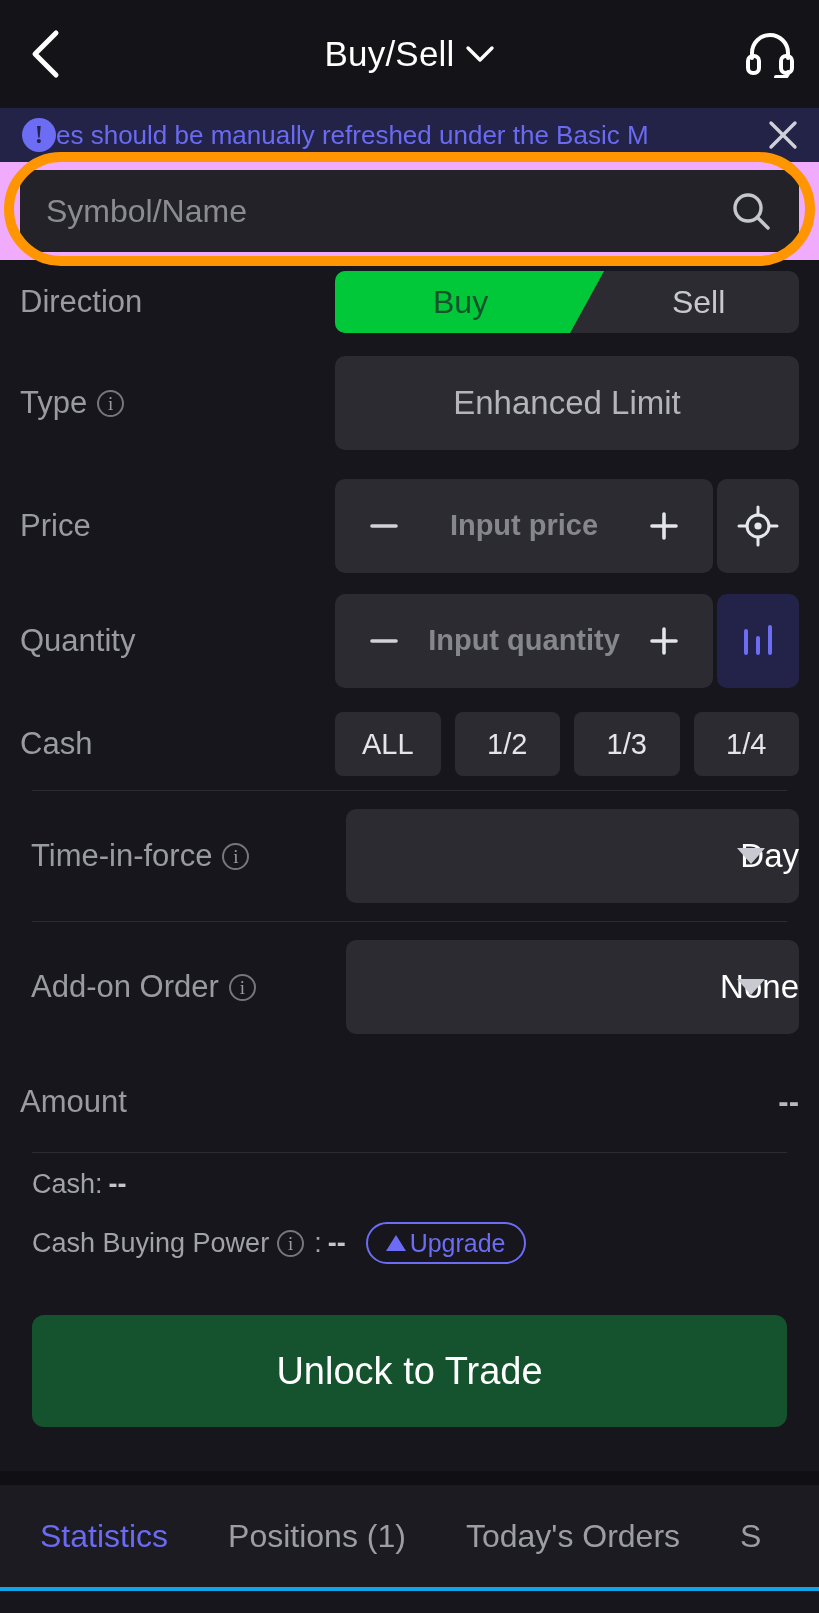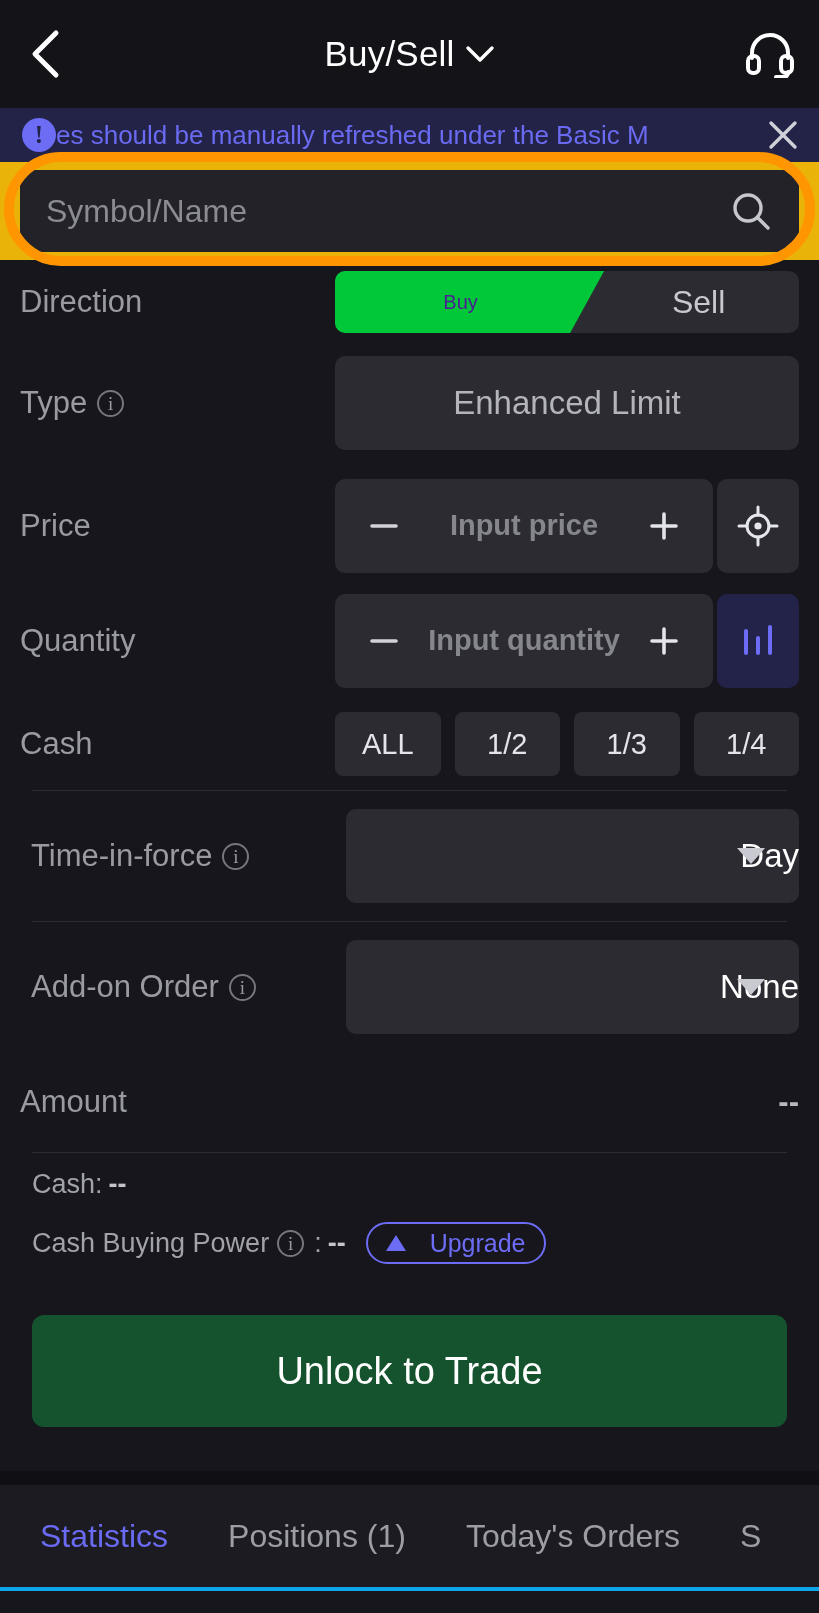--- a/index.html
+++ b/index.html
@@ -58,7 +58,7 @@
   }
 
   
-  .search-zone{ position:relative; height:98px; background:#eab308; }
+  .search-zone{ position:relative; height:98px; background:#f0abfc; }
   .search-box{
     position:absolute; left:20px; right:20px; top:8px; height:82px;
     background:#222228; border-radius:14px;

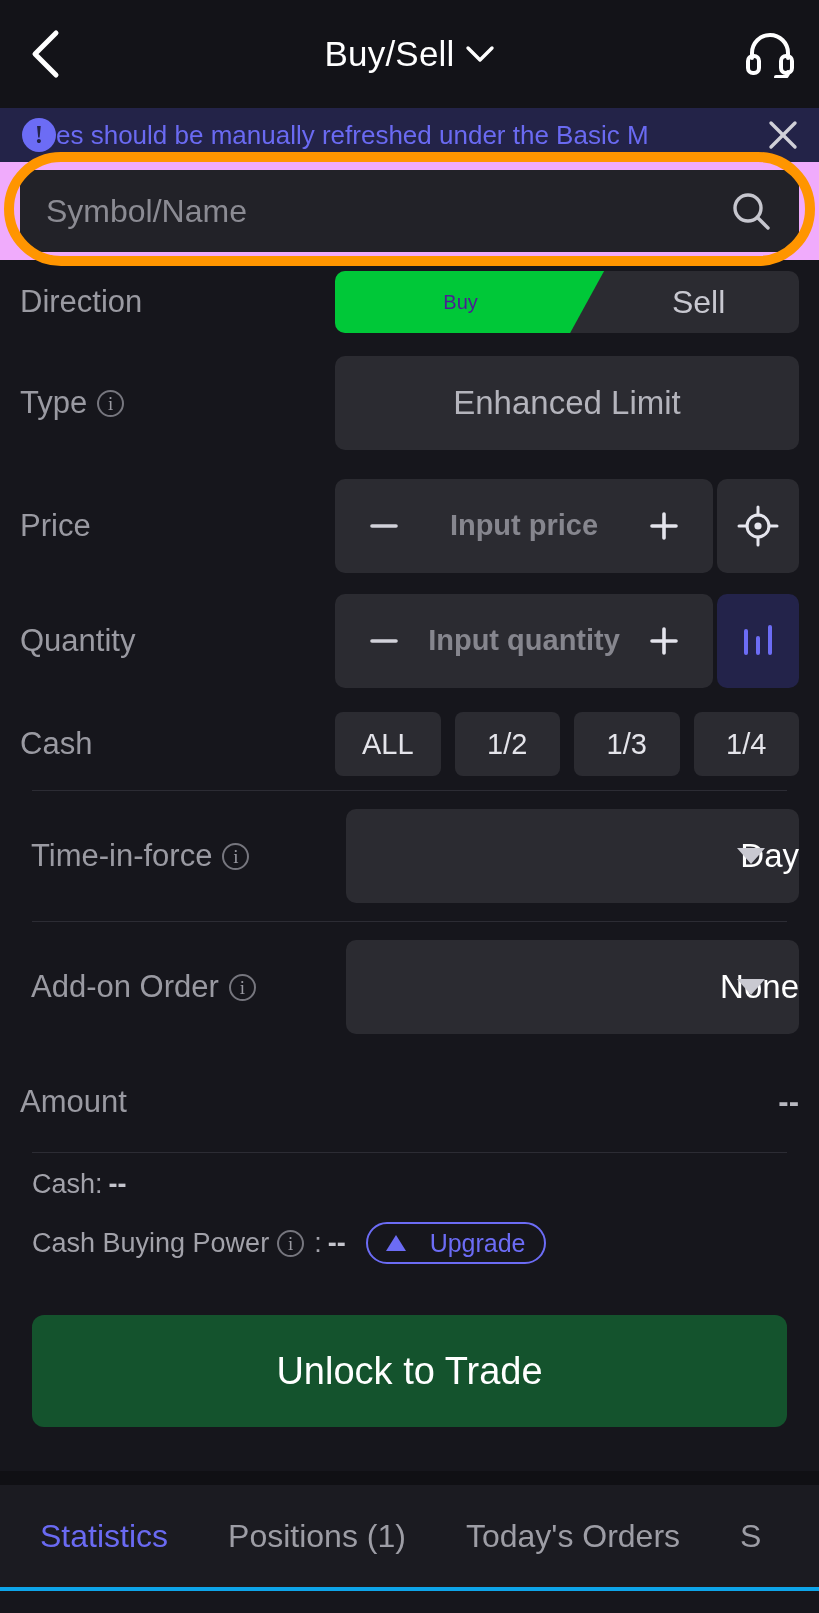--- a/index.html
+++ b/index.html
@@ -101,7 +101,7 @@
     display:flex; align-items:center; justify-content:center;
     cursor:pointer;
   }
-  .seg-buy span{ font-size:20px; color:#4c1d95; margin-right:18px;}
+  .seg-buy span{ font-size:32px; color:#14532d; margin-right:18px;}
   .seg-sell{
     position:absolute; right:0; top:0; height:100%; width:48%;
     display:flex; align-items:center; justify-content:center; cursor:pointer;

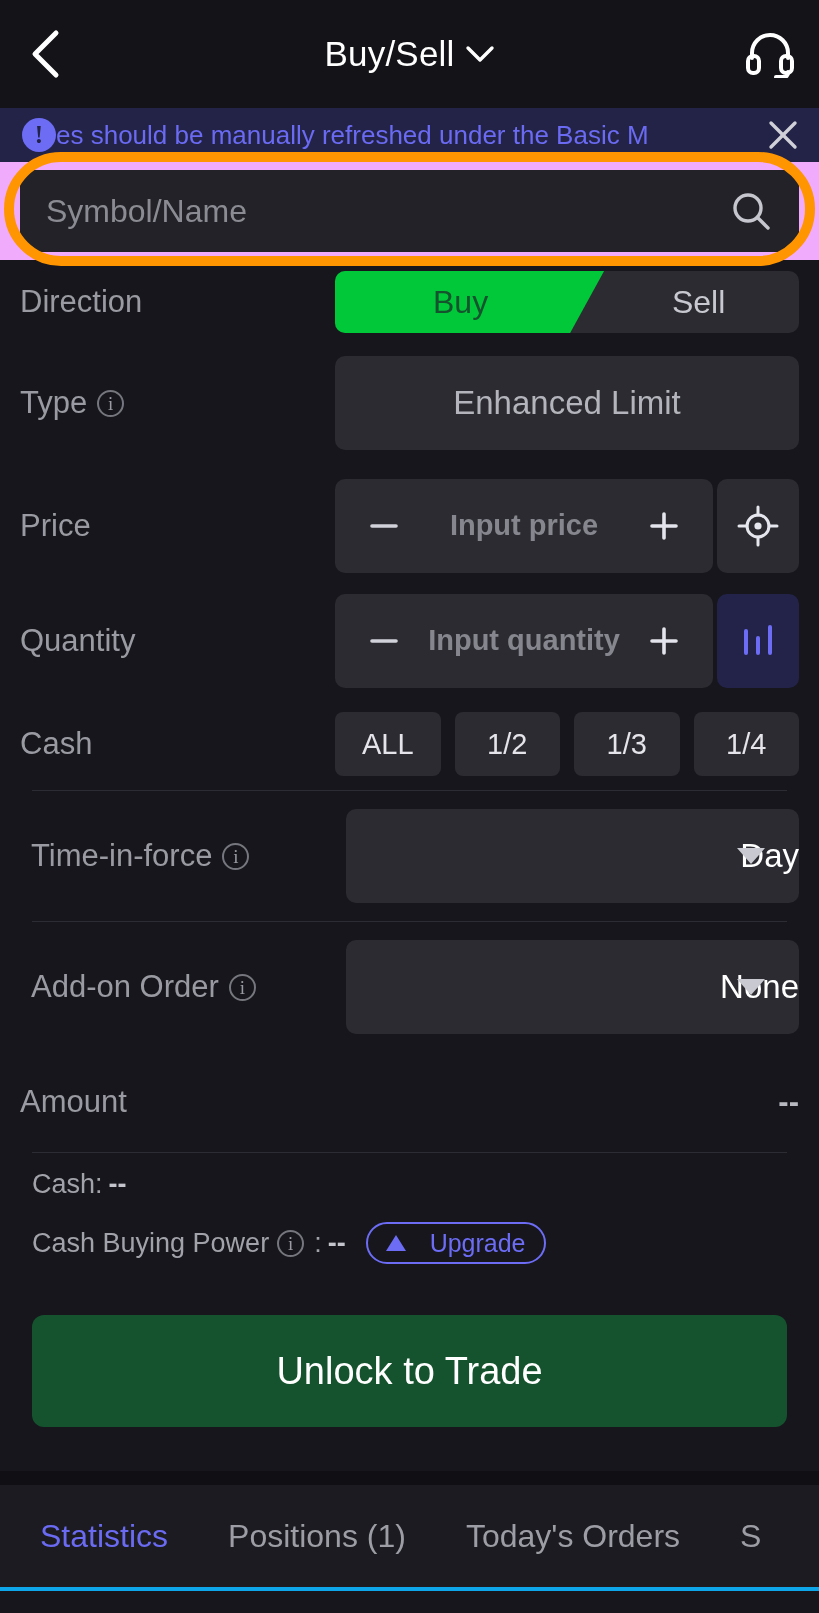--- a/index.html
+++ b/index.html
@@ -165,7 +165,7 @@
   .cash-line b{ color:#c4c4cc; font-weight:bold; margin-left:6px; }
   .upgrade-pill{
     margin-left:20px; height:42px; border:2px solid #6c6cf5; border-radius:21px;
-    display:flex; align-items:center; gap:24px; padding:0 18px;
+    display:flex; align-items:center; gap:4px; padding:0 18px;
     color:#6c6cf5; font-size:25px; cursor:pointer;
   }
   .up-arrow{ width:0;height:0;border-left:10px solid transparent;border-right:10px solid transparent;border-bottom:16px solid #6c6cf5; }

